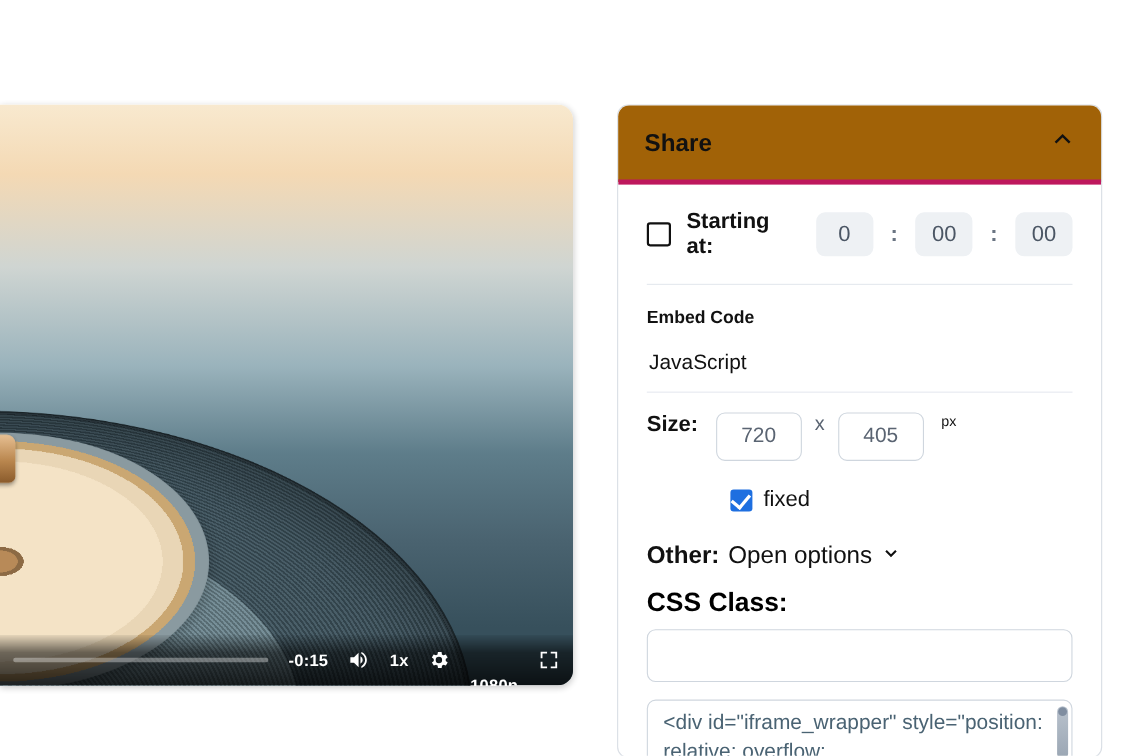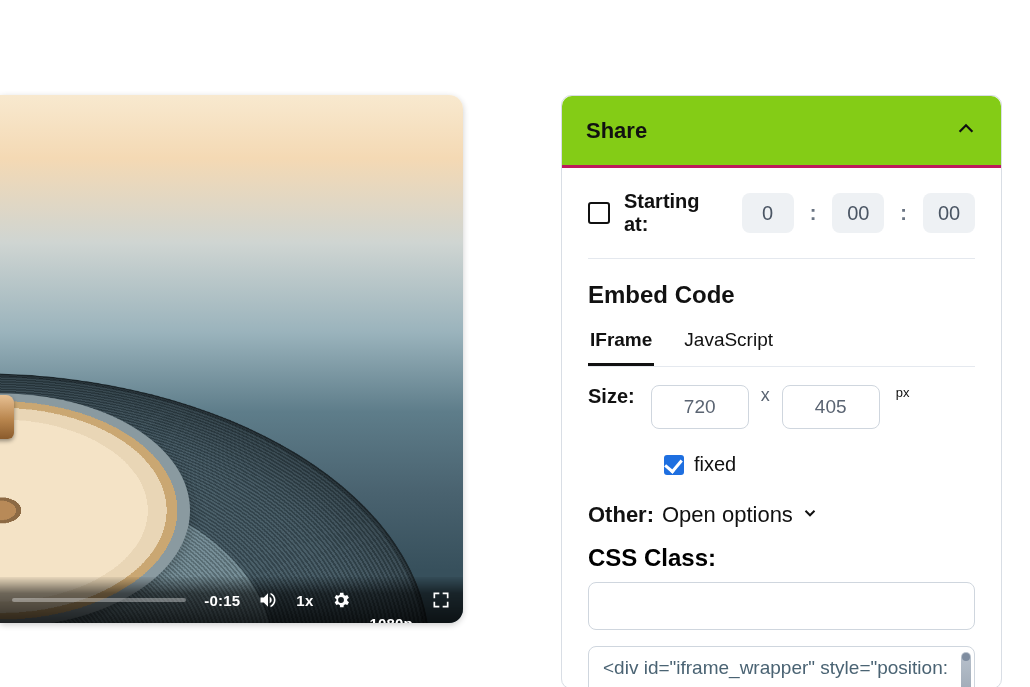--- a/index.html
+++ b/index.html
@@ -76,7 +76,7 @@
   }
   .panel-hd {
     height: 72px; display: flex; align-items: center; justify-content: space-between;
-    padding: 0 24px; background: #84cc16; border-bottom: 3px solid #be185d;
+    padding: 0 24px; background: #a16207; border-bottom: 5px solid #be185d;
     border-radius: 10px 10px 0 0;
   }
   .panel-hd h2 { font-size: 22px; font-weight: 800; color: #111; }

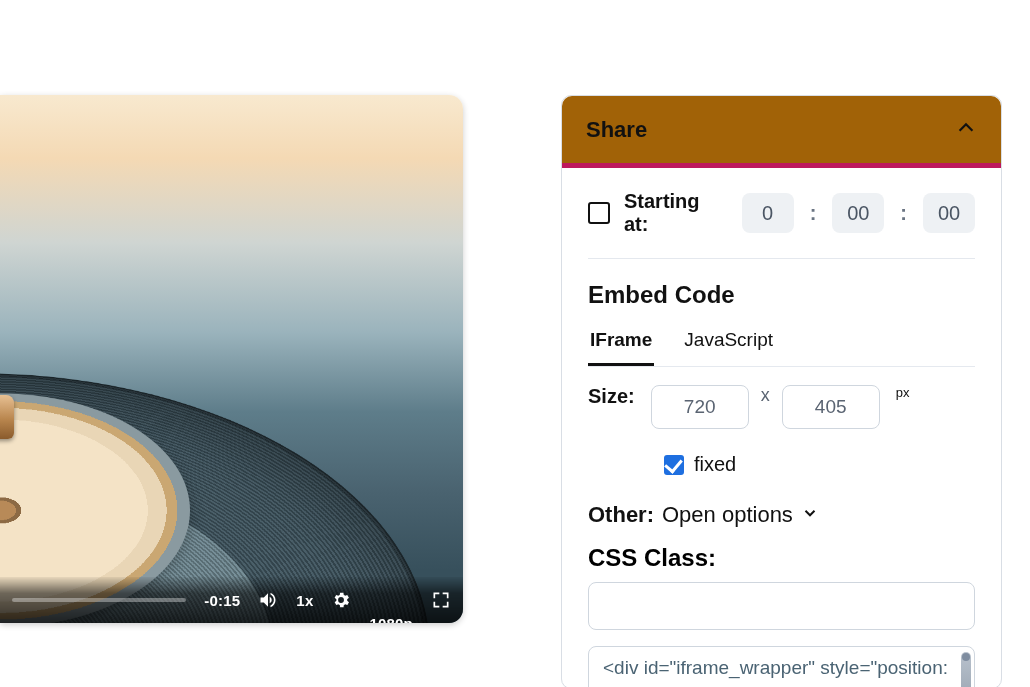--- a/index.html
+++ b/index.html
@@ -95,7 +95,7 @@
   }
   .colon { color: #6a7482; font-size: 20px; font-weight: 700; padding: 0 2px; }
 
-  .section-title { font-size: 24px; font-weight: 800; color: #111; margin: 22px 0 10px; }
+  .section-title { font-size: 16px; font-weight: 800; color: #111; margin: 22px 0 10px; }
   .tabs { display: flex; gap: 28px; border-bottom: 1px solid #e5e9ef; }
   .tab { padding: 10px 2px 12px; font-size: 19px; color: #111; cursor: pointer; border-bottom: 3px solid transparent; }
   .tab.active { border-bottom-color: #111; font-weight: 600; }

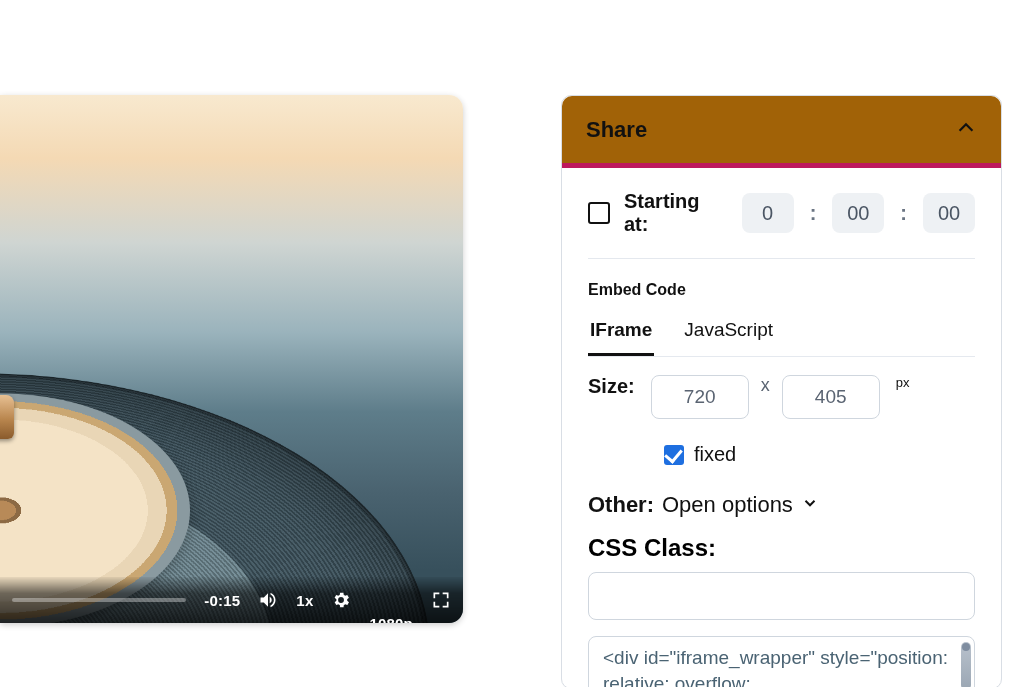--- a/index.html
+++ b/index.html
@@ -204,7 +204,6 @@
       <div class="section-title">Embed Code</div>
 
       <div class="tabs">
-        <div class="tab active">IFrame</div>
         <div class="tab">JavaScript</div>
       </div>
 

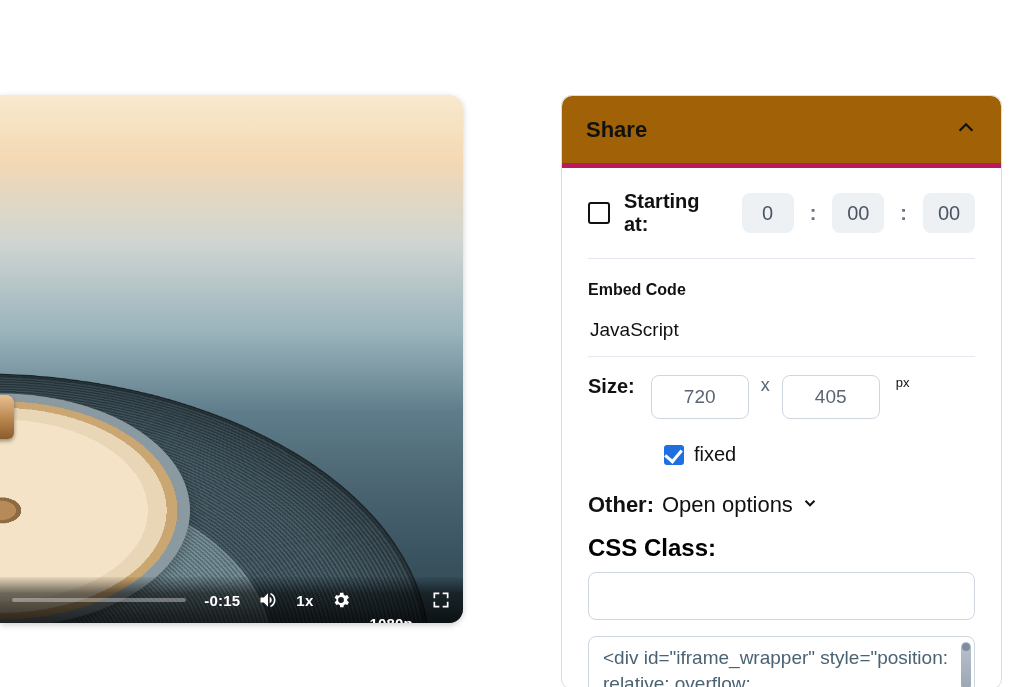--- a/index.html
+++ b/index.html
@@ -103,7 +103,7 @@
   .size-row { margin-top: 18px; align-items: flex-start; gap: 12px; }
   .size-row .lbl { font-size: 20px; font-weight: 800; color: #111; margin-right: 4px; }
   .ninput {
-    width: 98px; height: 44px; border: 1px solid #cfd6de; border-radius: 8px; background: #fff;
+    width: 78px; height: 44px; border: 1px solid #cfd6de; border-radius: 8px; background: #fff;
     text-align: center; font-size: 19px; color: #5a6472;
   }
   .x { color: #5a6472; font-size: 18px; }

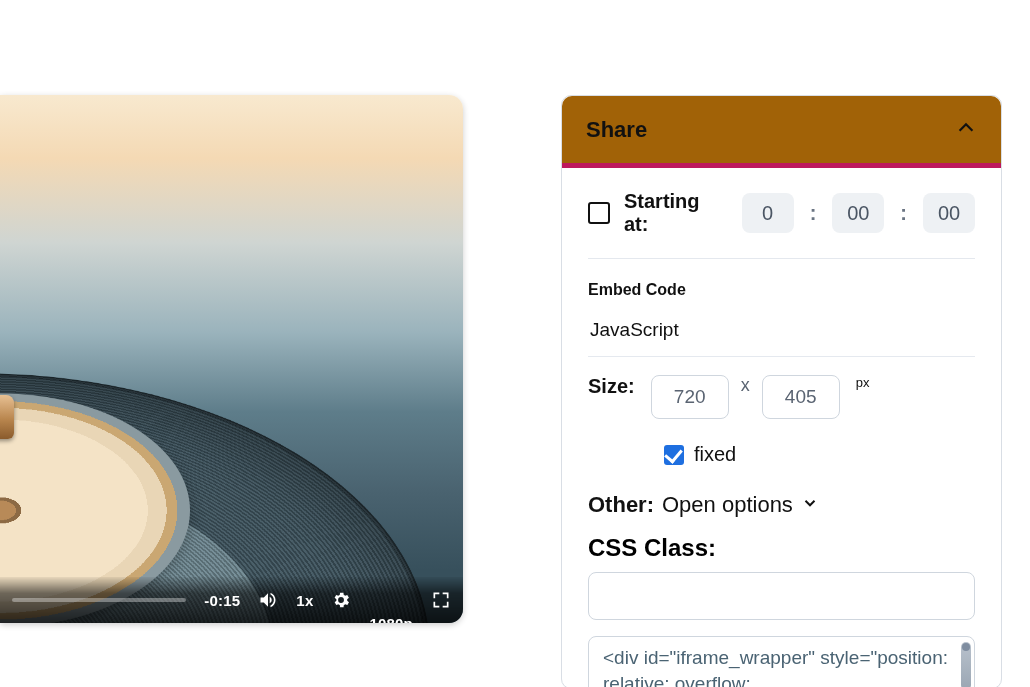--- a/index.html
+++ b/index.html
@@ -11,7 +11,7 @@
     position: absolute;
     left: 0;
     top: 95px;
-    width: 463px;
+    width: 521px;
     height: 528px;
     border-radius: 0 14px 14px 0;
     overflow: hidden;

